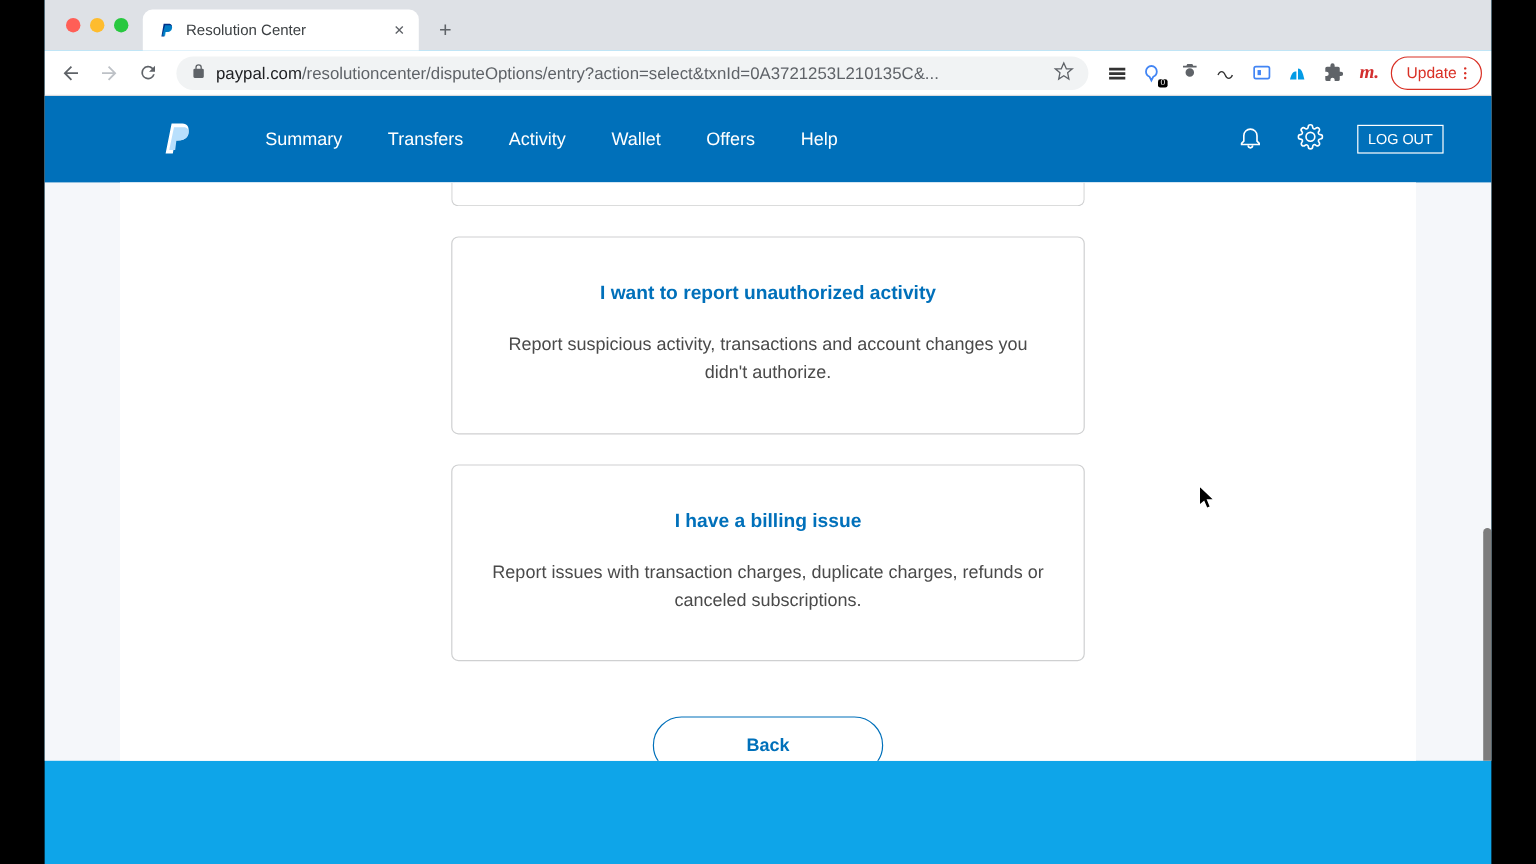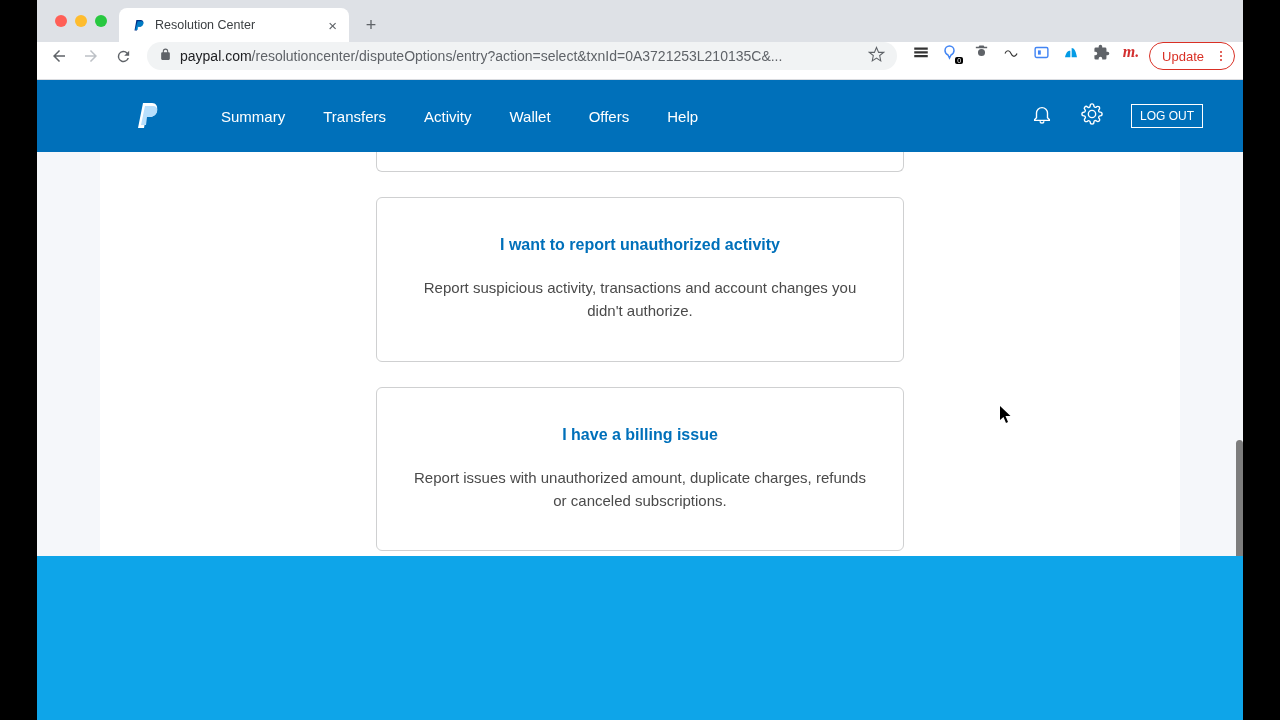--- a/index.html
+++ b/index.html
@@ -23,7 +23,7 @@
   .tab-close { margin-left: auto; color: #5f6368; font-size: 15px; cursor: pointer; }
   .new-tab { width: 28px; height: 28px; display: flex; align-items: center; justify-content: center; color: #5f6368; font-size: 18px; margin-left: 8px; margin-bottom: 3px; cursor: pointer; }
   
-  .browser-toolbar { height: 38px; background: #fff; border-bottom: 1px solid #dadce0; display: flex; align-items: flex-start; padding: 0 8px; gap: 4px; }
+  .browser-toolbar { height: 38px; background: #fff; border-bottom: 1px solid #dadce0; display: flex; align-items: center; padding: 0 8px; gap: 4px; }
   .nav-btn { width: 28px; height: 28px; display: flex; align-items: center; justify-content: center; color: #5f6368; cursor: pointer; border-radius: 50%; }
   .nav-btn.disabled { color: #bdc1c6; }
   .address-bar { flex: 1; height: 28px; background: #f1f3f4; border-radius: 14px; display: flex; align-items: center; padding: 0 12px; margin: 0 6px; font-size: 14px; color: #202124; gap: 8px; }

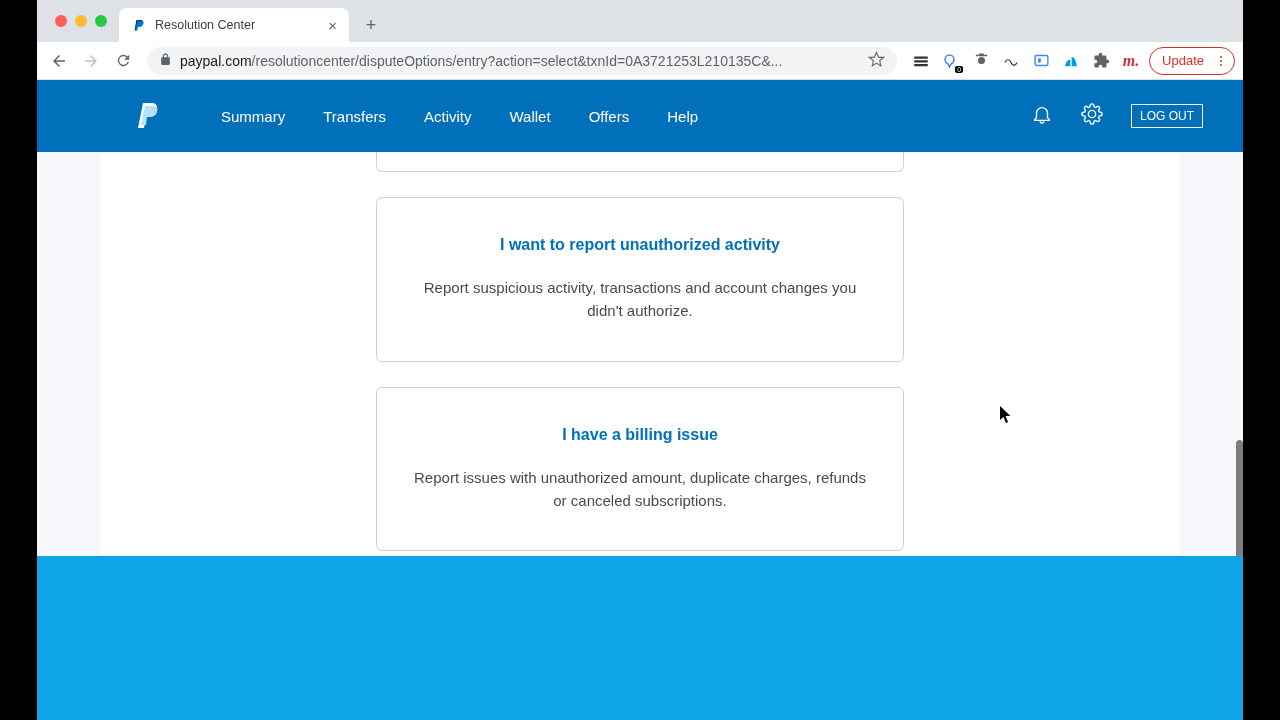--- a/index.html
+++ b/index.html
@@ -33,7 +33,7 @@
   .star-icon { margin-left: auto; color: #5f6368; }
   .ext-icons { display: flex; gap: 10px; align-items: center; padding: 0 4px; }
   .ext-icon { width: 20px; height: 20px; display: flex; align-items: center; justify-content: center; color: #5f6368; font-size: 16px; }
-  .update-btn { border: 1px solid #d93025; color: #d93025; border-radius: 14px; height: 28px; padding: 0 12px; display: flex; align-items: center; gap: 16px; font-size: 13px; cursor: pointer; }
+  .update-btn { border: 1px solid #d93025; color: #d93025; border-radius: 14px; height: 28px; padding: 0 12px; display: flex; align-items: center; gap: 6px; font-size: 13px; cursor: pointer; }
   .update-dots { display: flex; flex-direction: column; gap: 2px; }
   .update-dots span { width: 2px; height: 2px; background: #d93025; border-radius: 50%; }
   

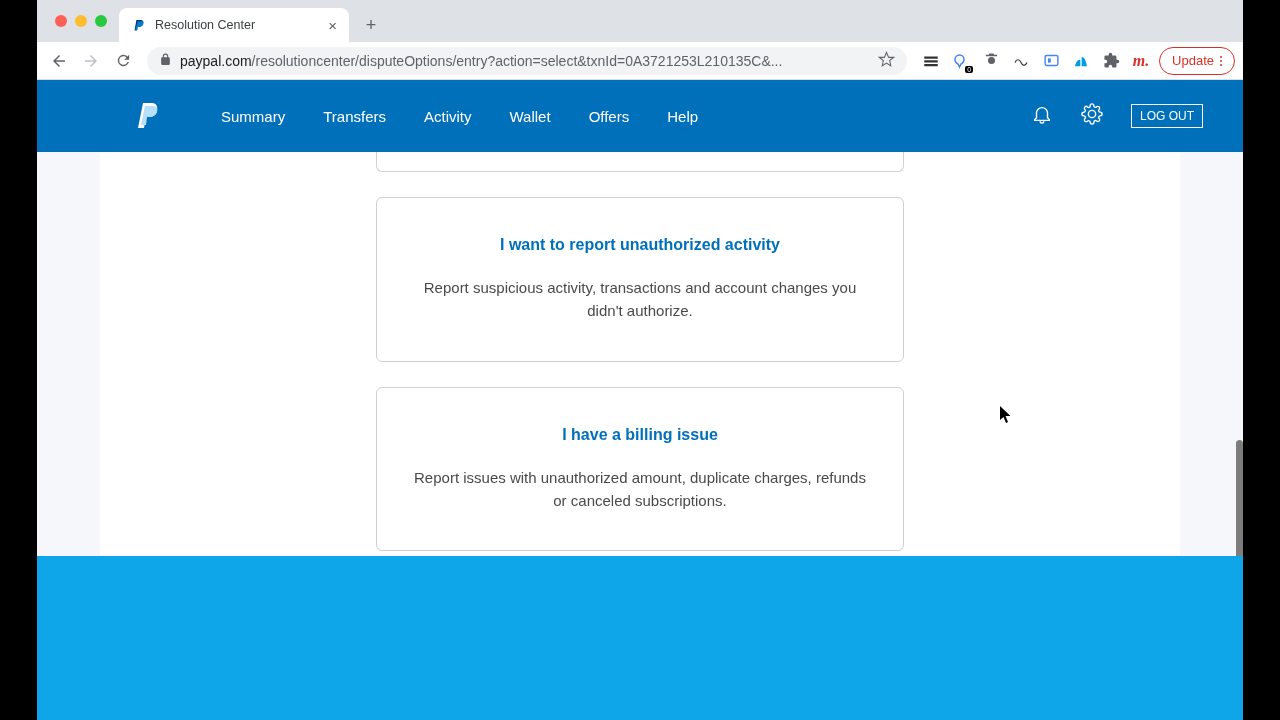--- a/index.html
+++ b/index.html
@@ -38,7 +38,7 @@
   .update-dots span { width: 2px; height: 2px; background: #d93025; border-radius: 50%; }
   
   
-  .page { height: 476px; background: #f5f7fa; position: relative; overflow: hidden; }
+  .page { height: 554px; background: #f5f7fa; position: relative; overflow: hidden; }
   
   .header-nav { height: 72px; background: #0070ba; display: flex; align-items: center; padding: 0 40px 0 100px; }
   .pp-logo { width: 24px; height: 28px; margin-right: 60px; }

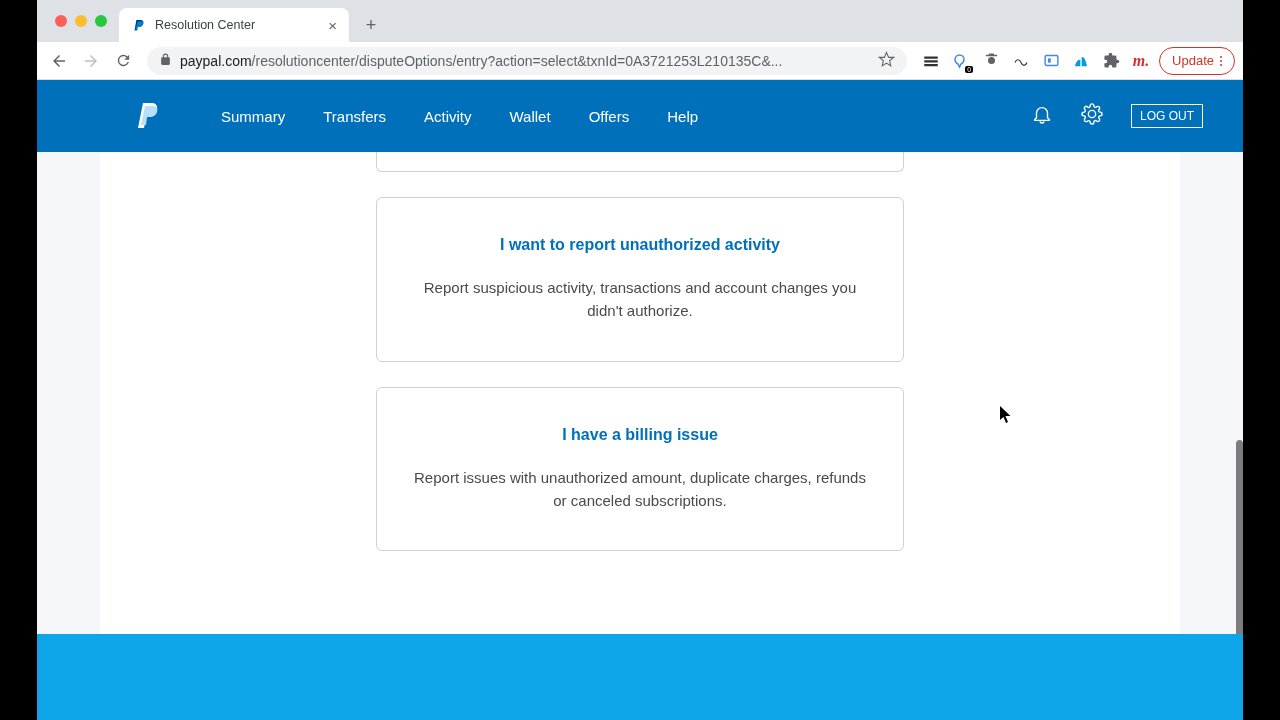--- a/index.html
+++ b/index.html
@@ -210,7 +210,7 @@
 
       <div class="option-card">
         <div class="option-title">I have a billing issue</div>
-        <div class="option-desc">Report issues with unauthorized amount, duplicate charges, refunds or canceled subscriptions.</div>
+        <div class="option-desc">Report issues with transaction charges, duplicate charges, refunds or canceled subscriptions.</div>
       </div>
 
     </div>

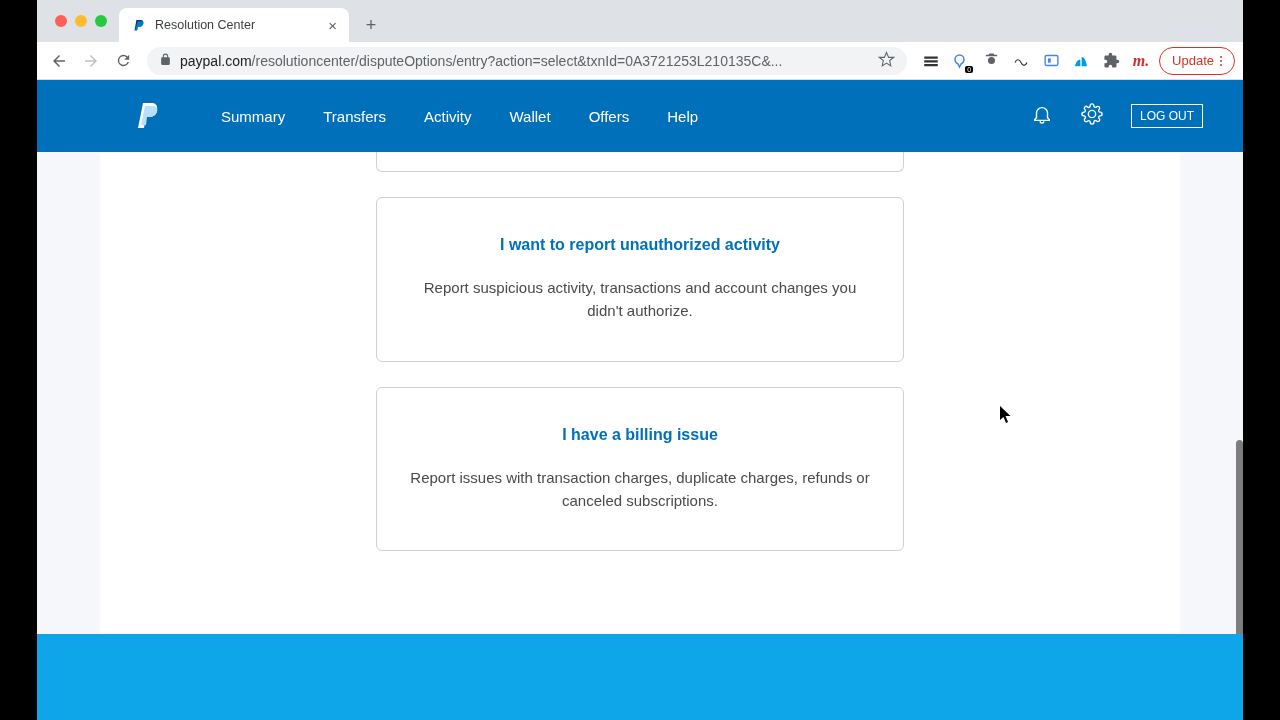--- a/index.html
+++ b/index.html
@@ -213,6 +213,7 @@
         <div class="option-desc">Report issues with transaction charges, duplicate charges, refunds or canceled subscriptions.</div>
       </div>
 
+      <button class="back-btn">Back</button>
     </div>
 
     <svg class="cursor" width="14" height="18" viewBox="0 0 14 18">

